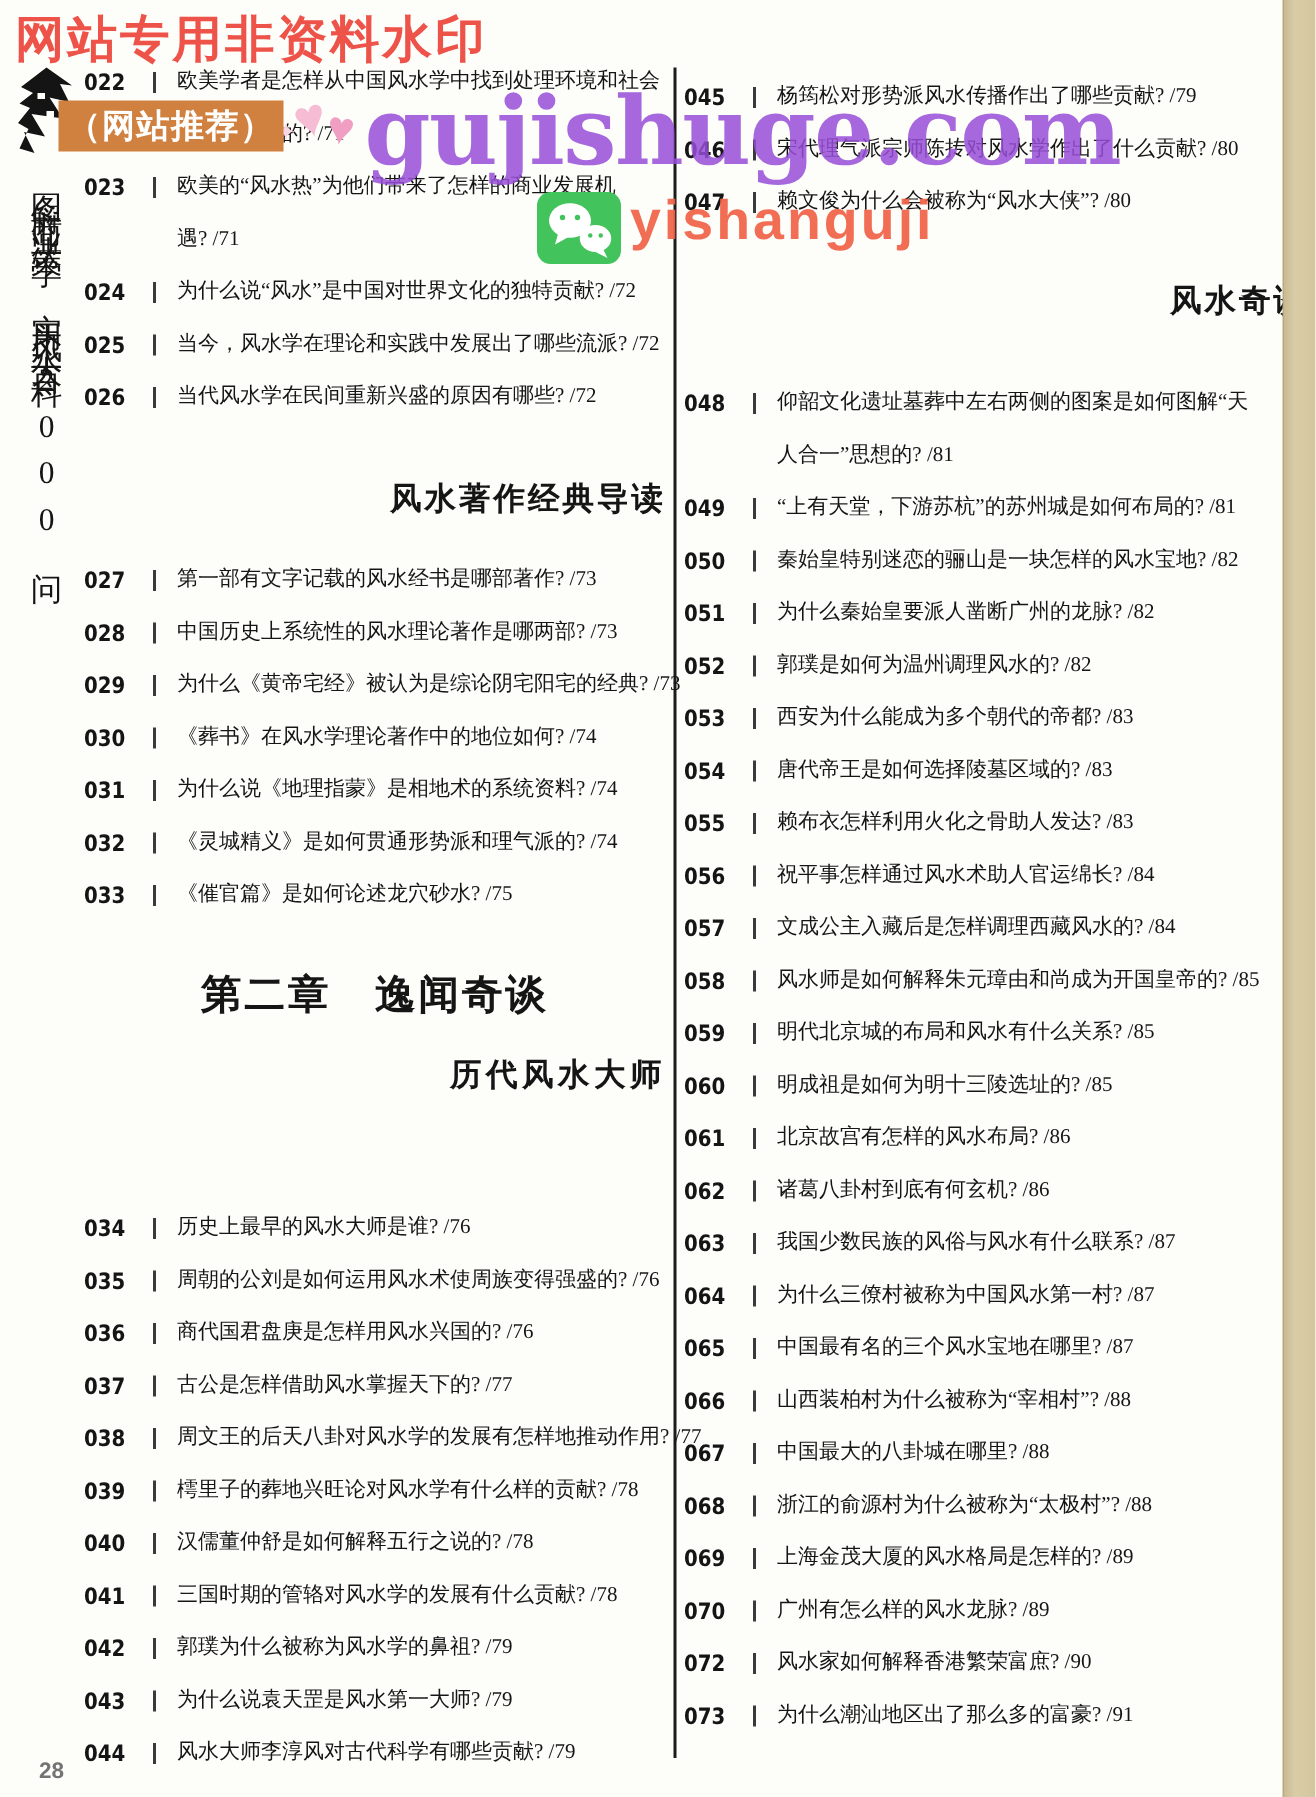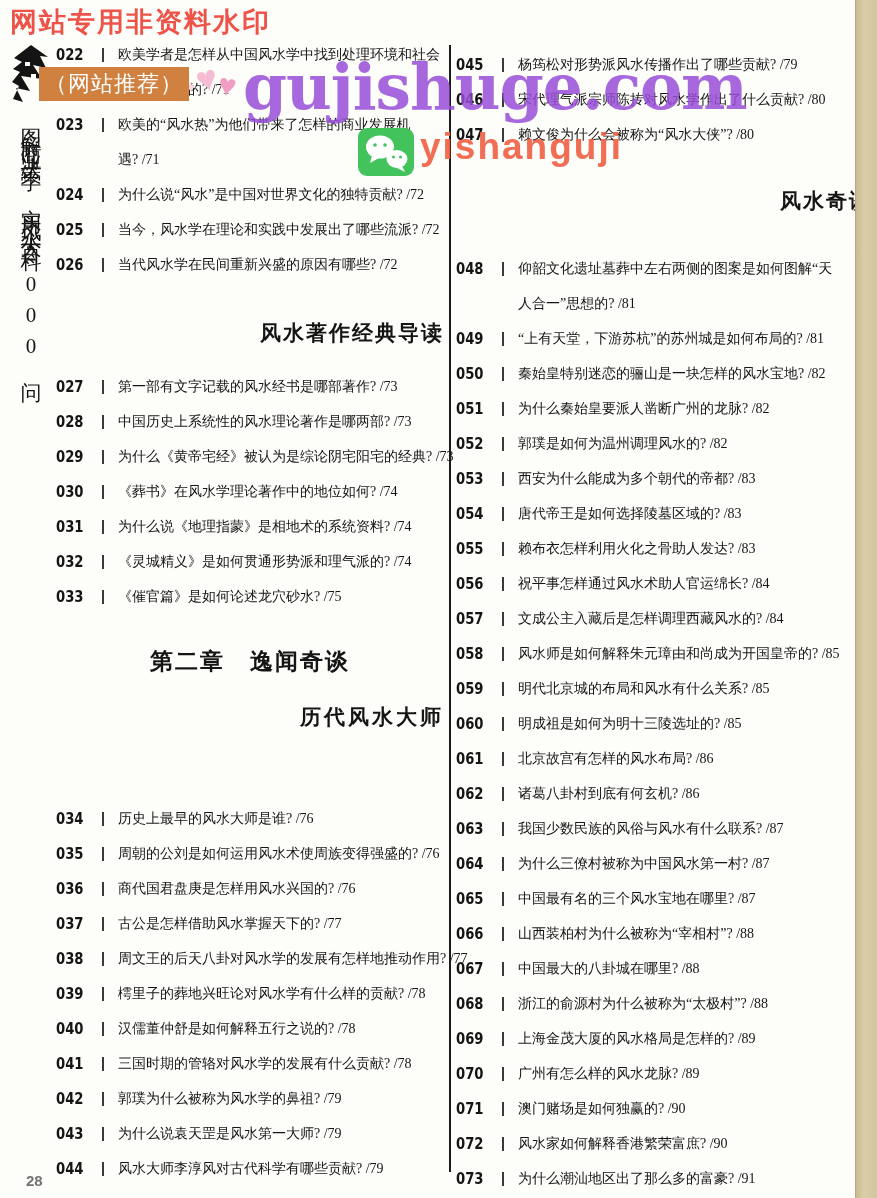--- a/index.html
+++ b/index.html
@@ -13,7 +13,7 @@
 
   
   .top-watermark{position:absolute; left:10px; top:4px; font-family:"Liberation Sans",sans-serif;
-    font-weight:bold; font-size:27px; letter-spacing:2px; color:#ee5349;}
+    font-weight:bold; font-size:33px; letter-spacing:2px; color:#ee5349;}
 
   
   .stamp{position:absolute; left:11px; top:42px; width:40px; height:64px;}

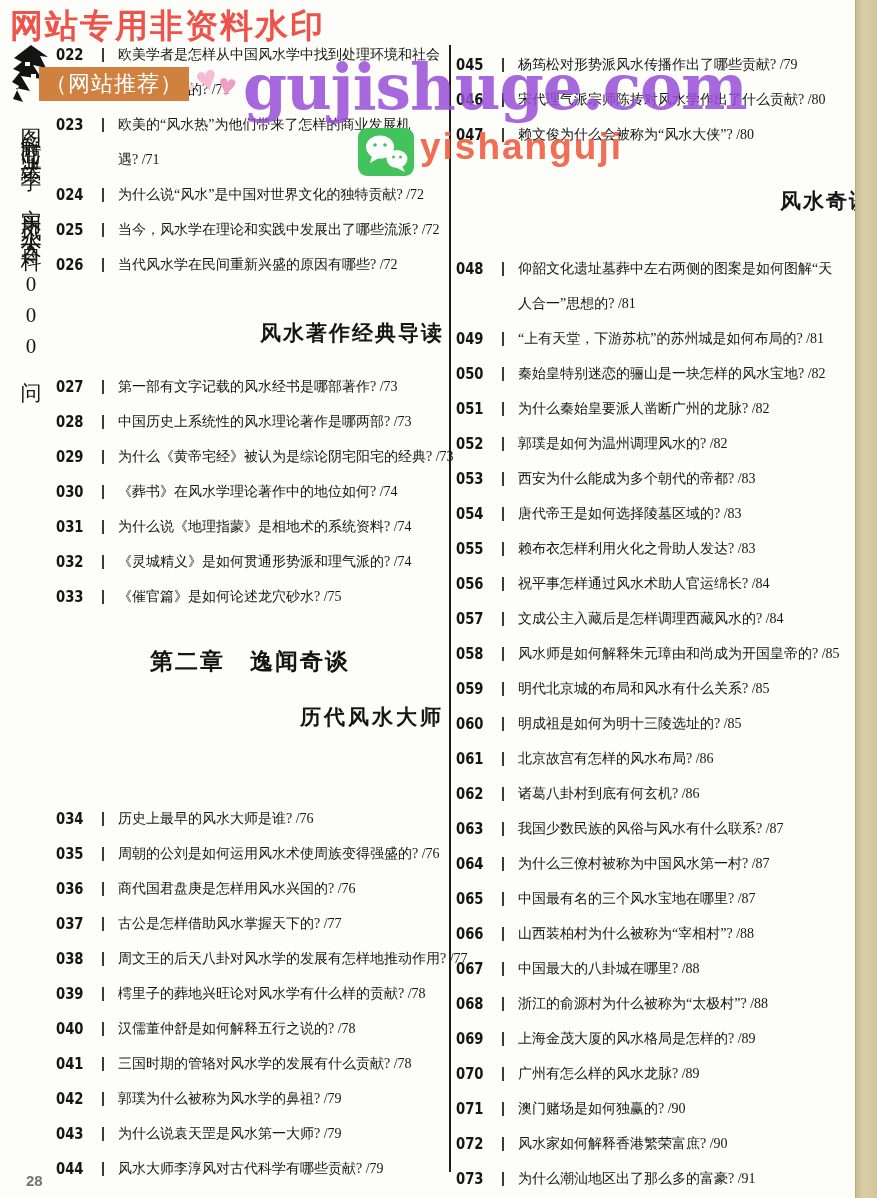--- a/index.html
+++ b/index.html
@@ -21,7 +21,7 @@
   
   .badge{position:absolute; left:39px; top:67px; width:150px; height:34px;
     background:#d0803f; color:#ffffff; font-family:"Liberation Sans",sans-serif;
-    font-weight:normal; font-size:22px; line-height:34px; text-align:center; letter-spacing:1px; z-index:30;}
+    font-weight:bold; font-size:22px; line-height:34px; text-align:center; letter-spacing:1px; z-index:30;}
 
   
   .hearts{position:absolute; left:184px; top:52px; z-index:25; color:#f3a9c6;}

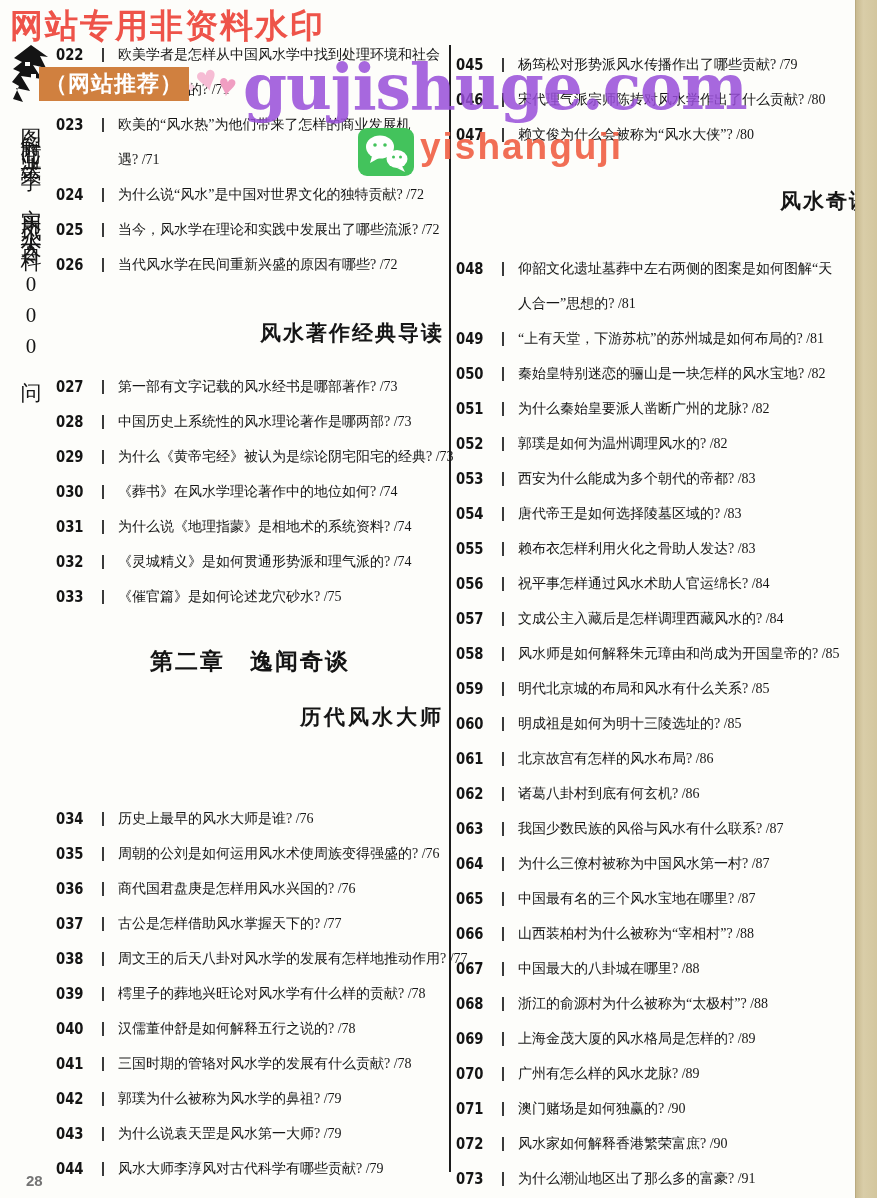--- a/index.html
+++ b/index.html
@@ -58,7 +58,7 @@
   .section{font-family:"Liberation Sans",sans-serif; font-weight:bold; font-size:21px;
     text-align:right; line-height:30px; margin:40px 0 42px 0; letter-spacing:2px;}
   .col-left .section{margin:42px 0 28px 0;}
-  .chapter{font-family:Liberation Mono, monospace; font-weight:bold; font-size:23px;
+  .chapter{font-family:Liberation Serif, serif; font-weight:bold; font-size:27px;
     text-align:center; line-height:38px; margin:36px 0 20px 0; letter-spacing:2px;}
   .subsection{font-family:"Liberation Sans",sans-serif; font-weight:bold; font-size:21px;
     text-align:right; line-height:30px; margin:0 0 76px 0; letter-spacing:3px;}

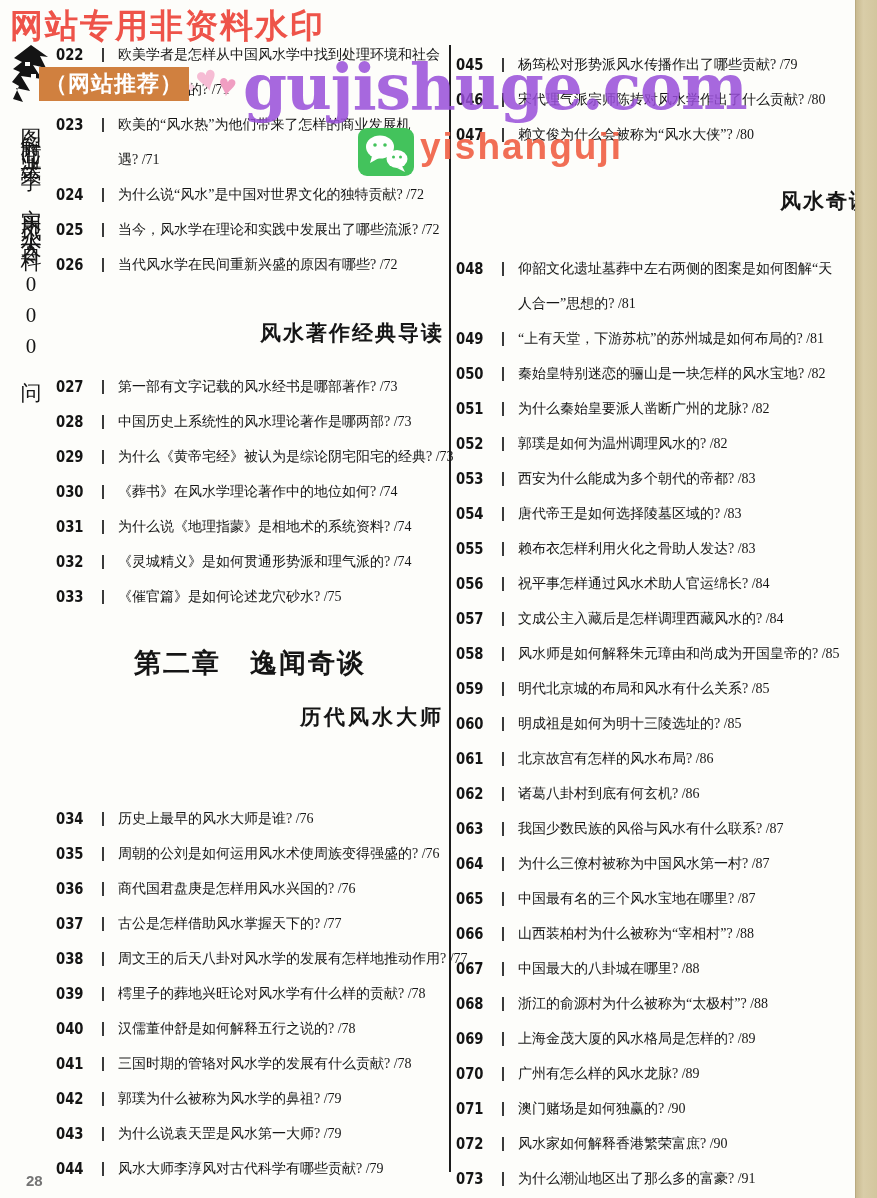--- a/index.html
+++ b/index.html
@@ -465,13 +465,6 @@
         </span>
       </div>
       <div class="entry">
-        <span class="num">071</span>
-        <span class="sep"></span>
-        <span class="txt">
-          <div>澳门赌场是如何独赢的? /90</div>
-        </span>
-      </div>
-      <div class="entry">
         <span class="num">072</span>
         <span class="sep"></span>
         <span class="txt">

